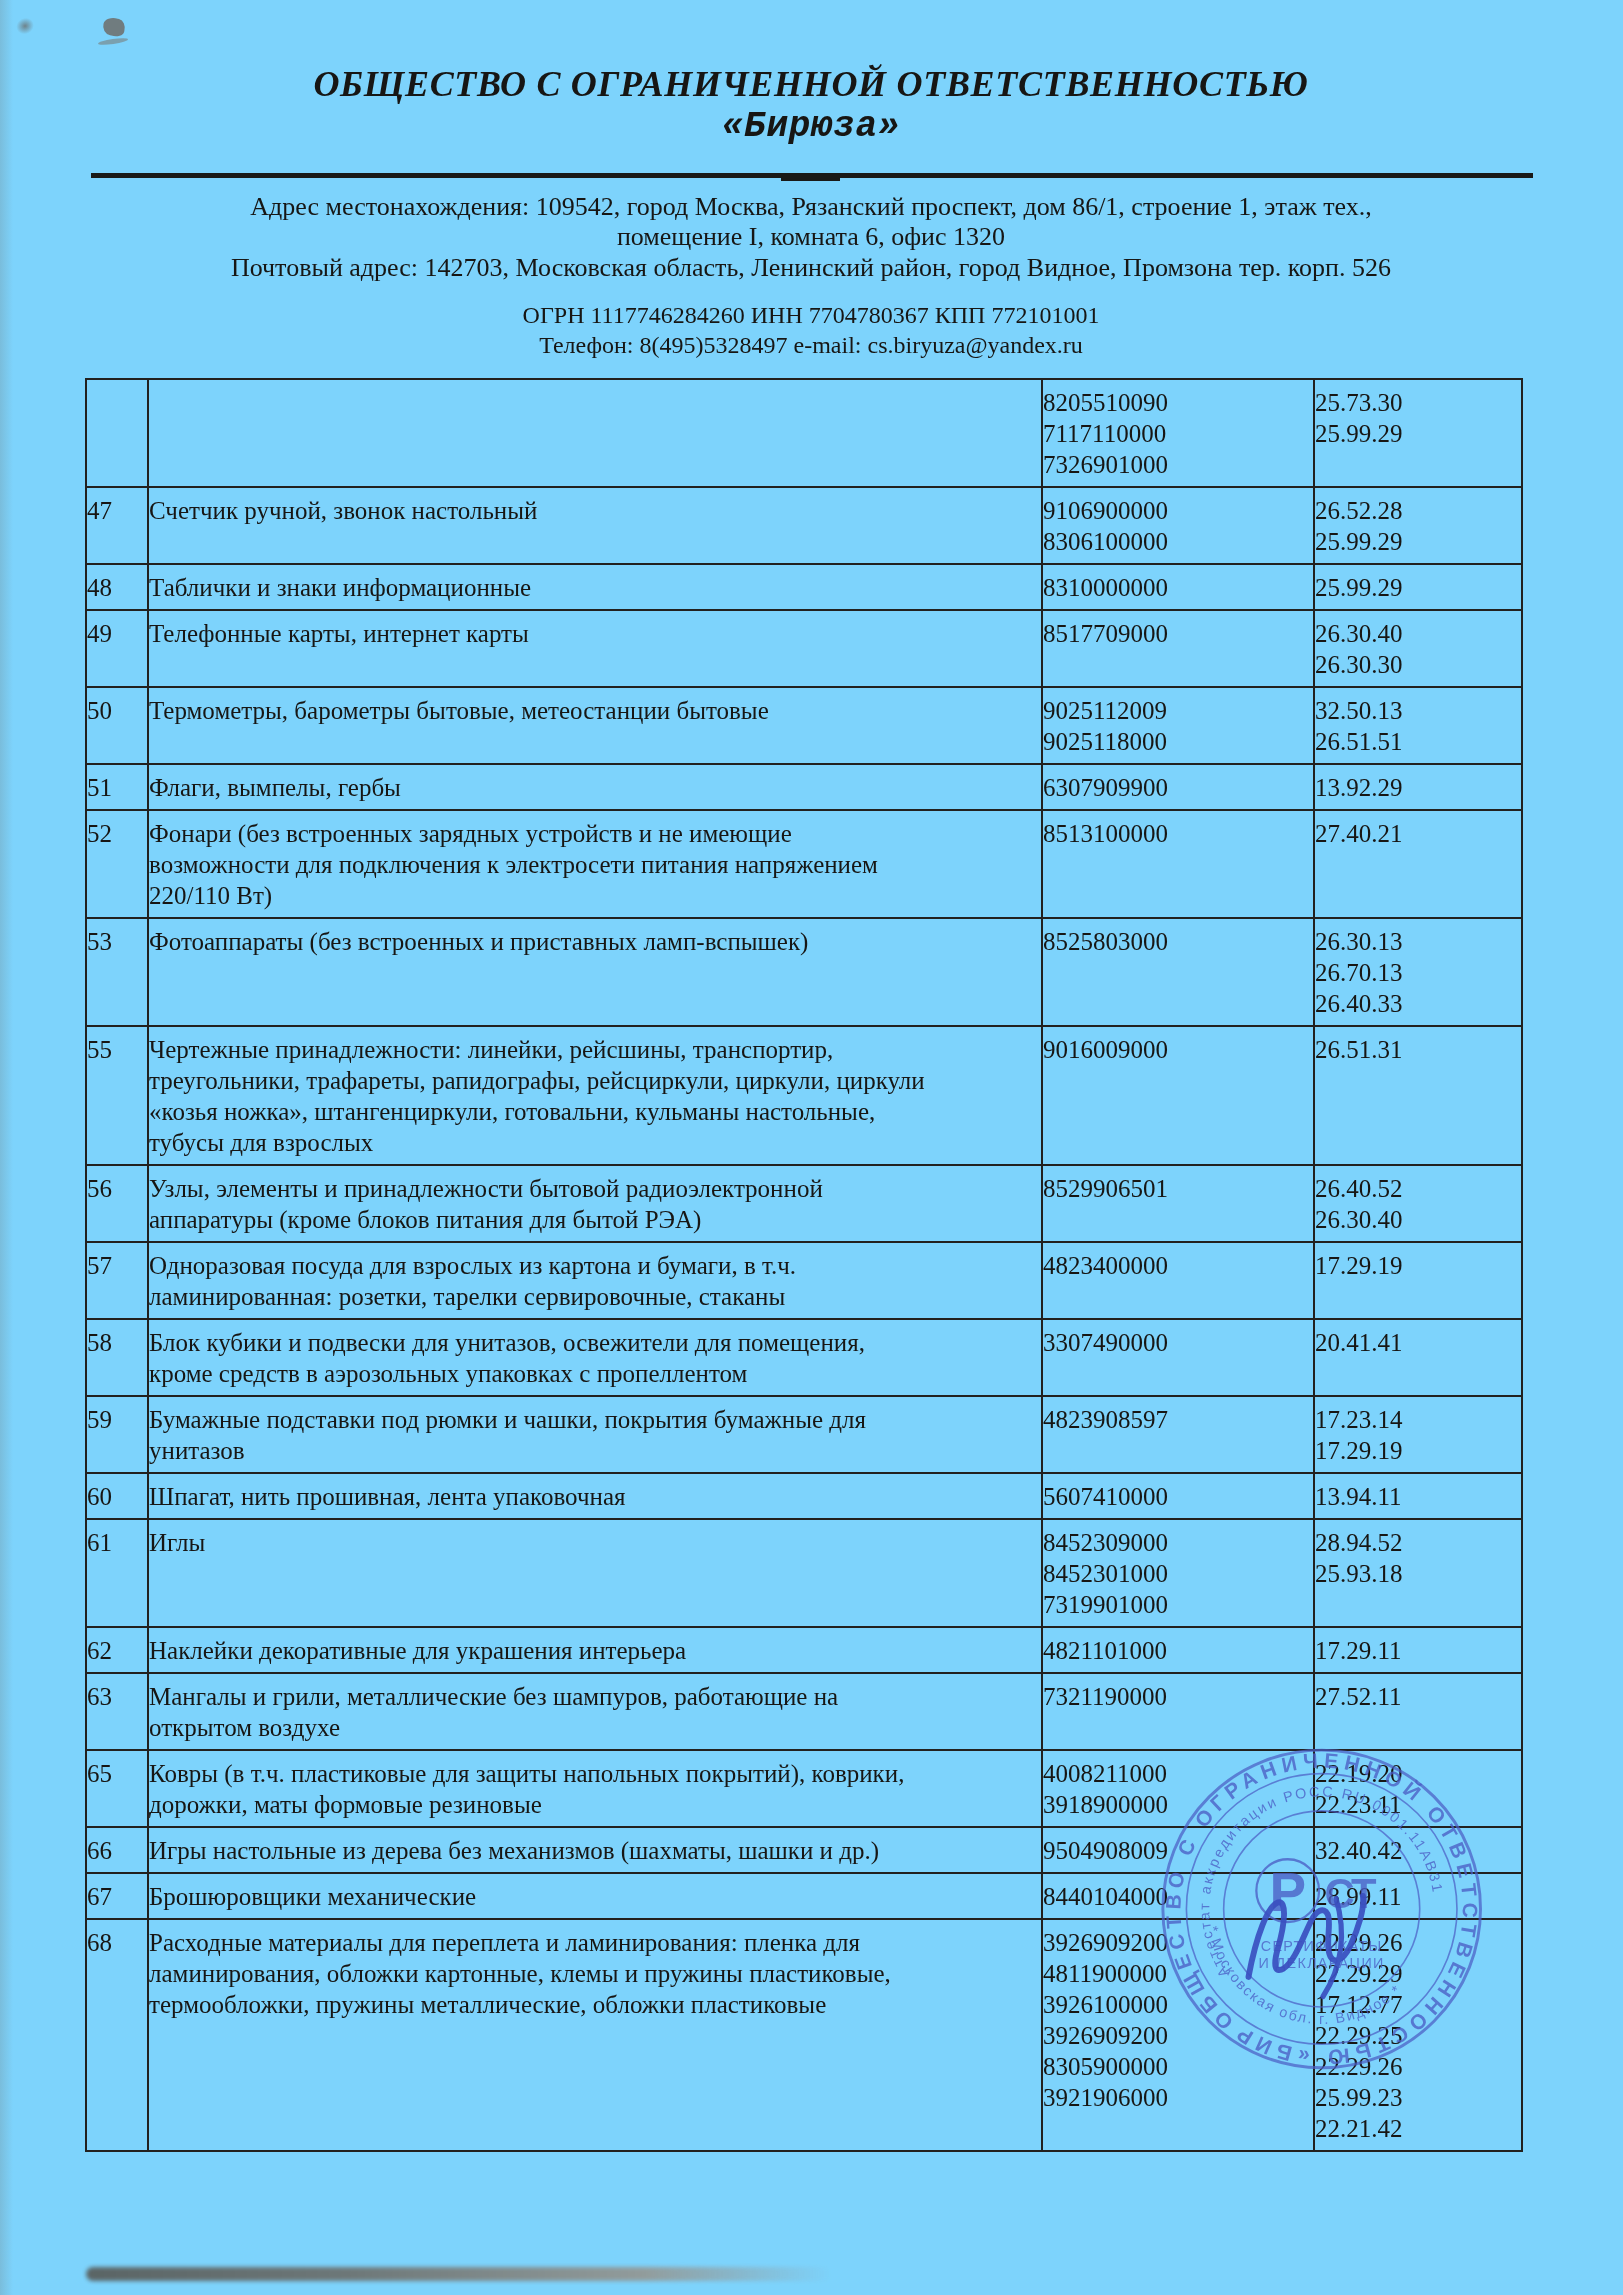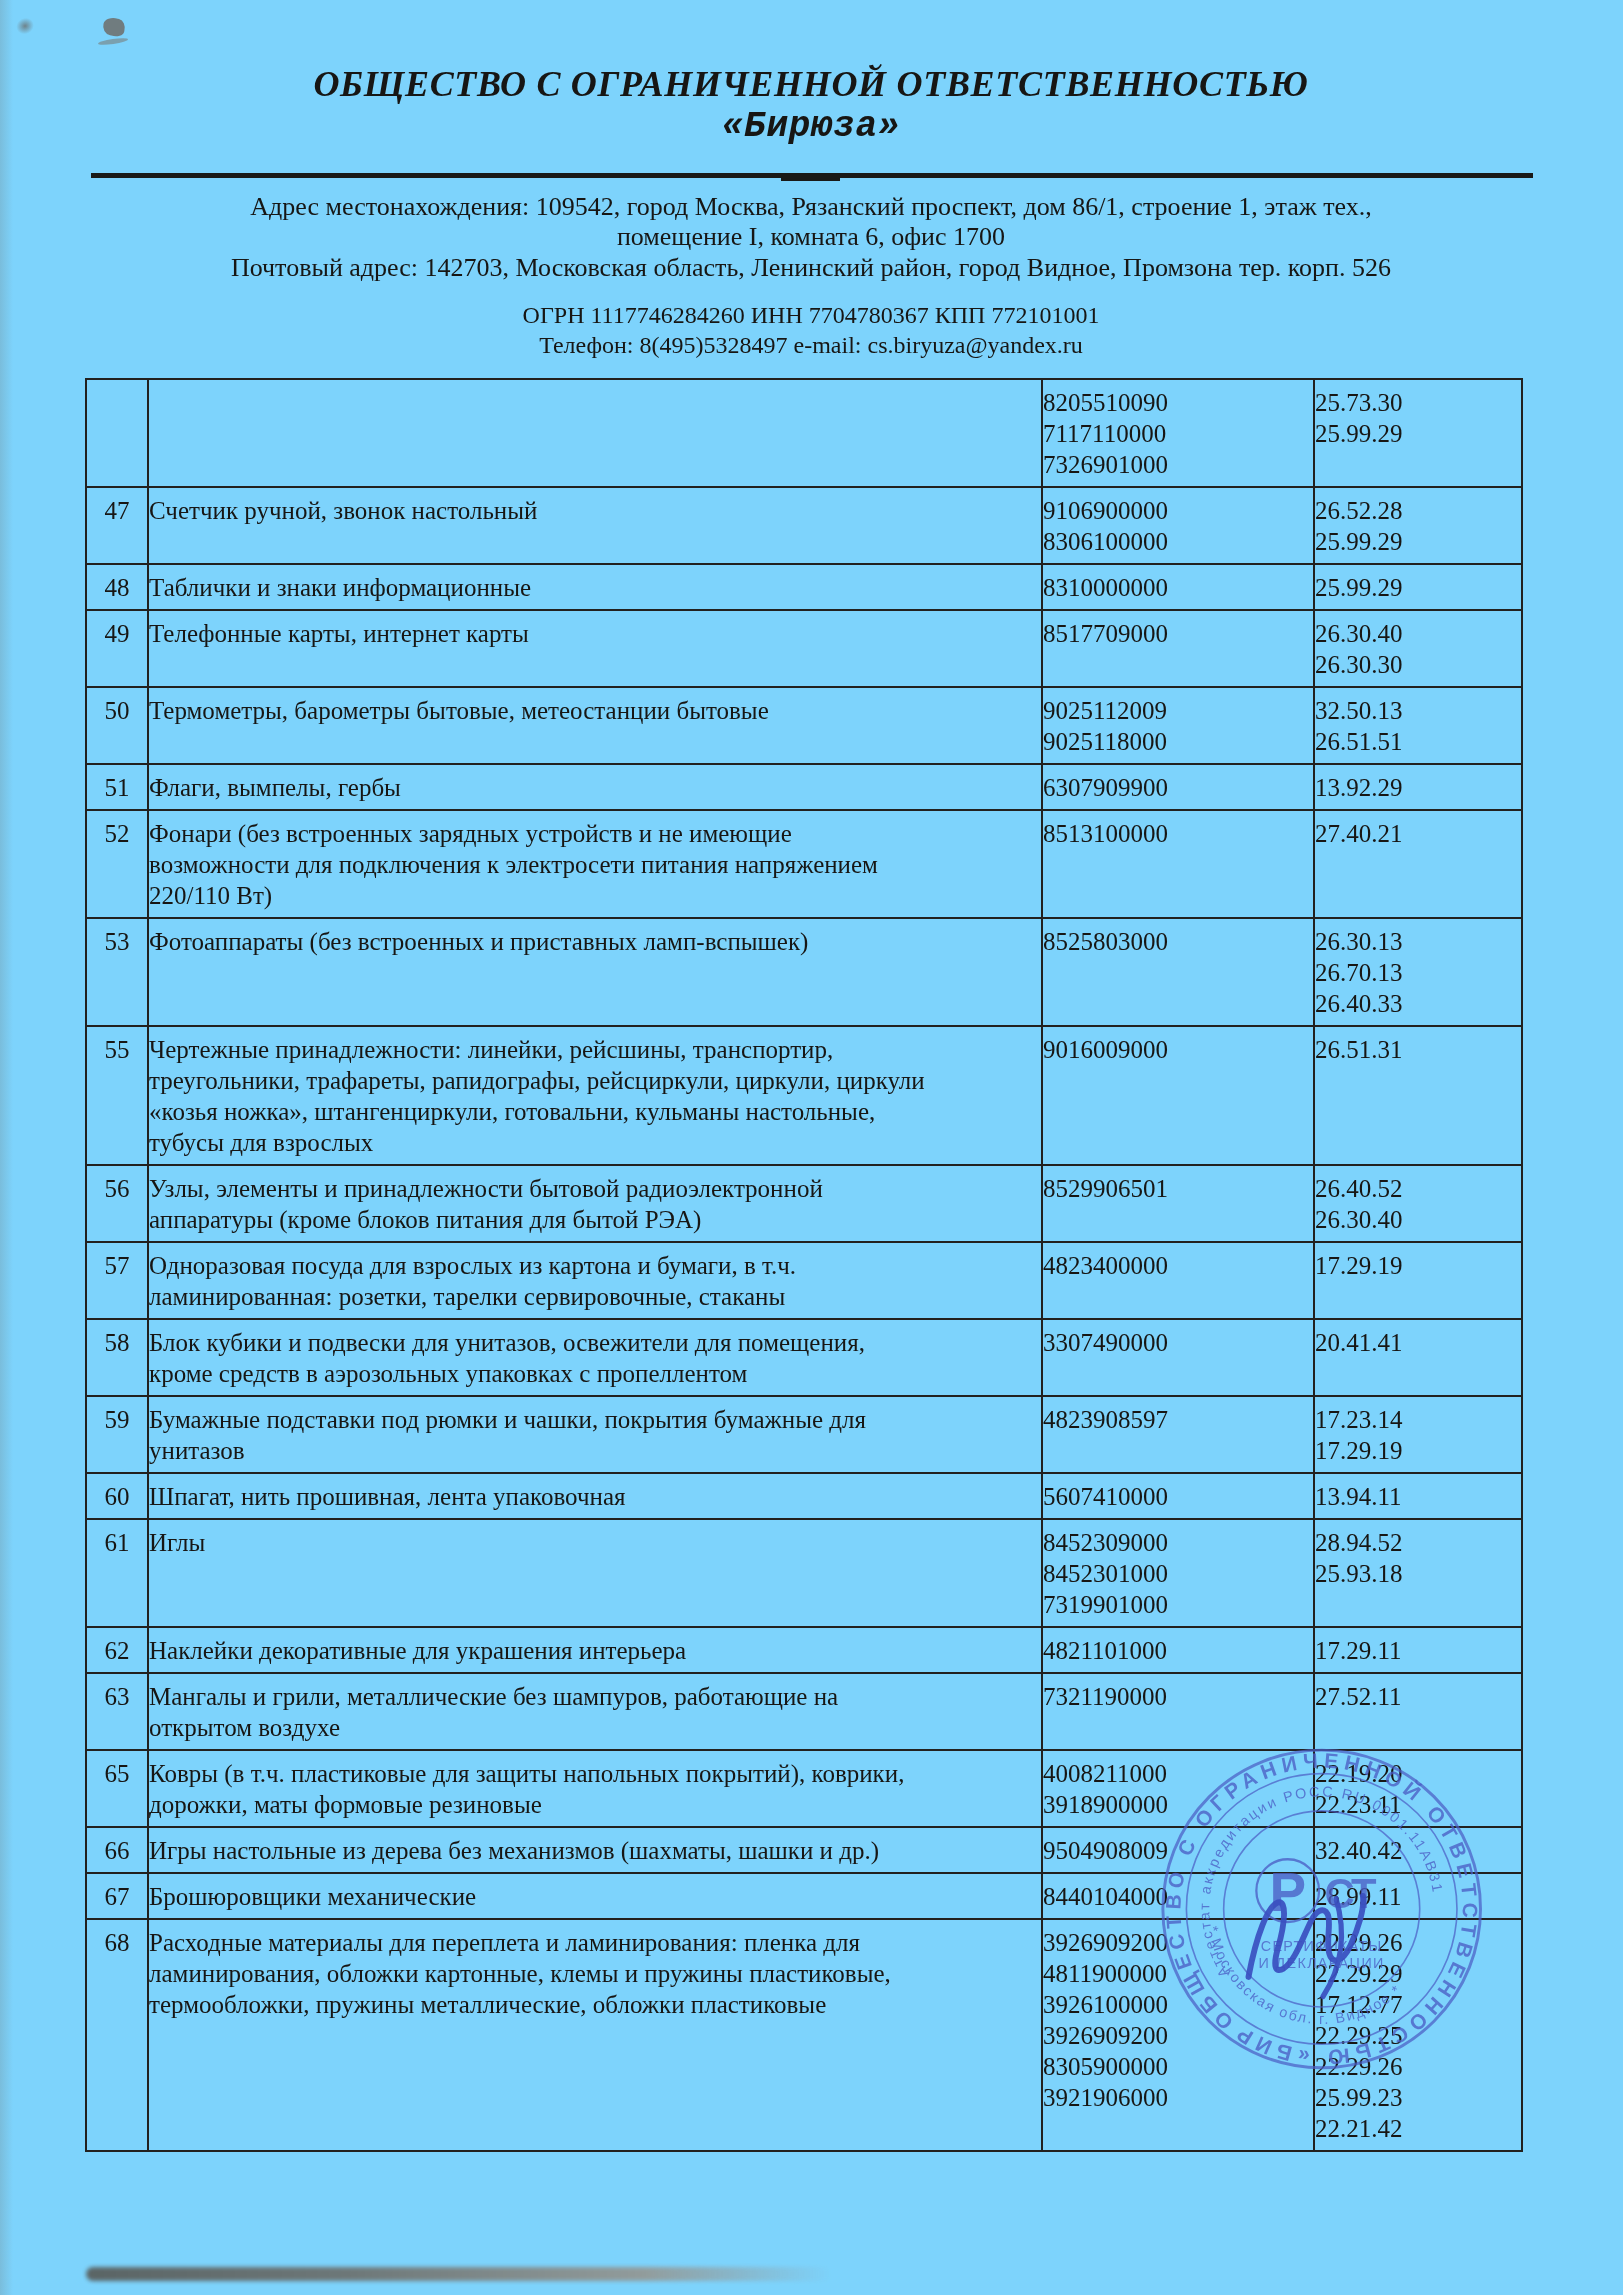--- a/index.html
+++ b/index.html
@@ -70,7 +70,7 @@
     <div class="rule"></div>
     <div class="rule-notch"></div>
     <div class="addr-line addr-1">Адрес местонахождения: 109542, город Москва, Рязанский проспект, дом 86/1, строение 1, этаж тех.,</div>
-    <div class="addr-line addr-2">помещение I, комната 6, офис 1700</div>
+    <div class="addr-line addr-2">помещение I, комната 6, офис 1320</div>
     <div class="addr-line addr-3">Почтовый адрес: 142703, Московская область, Ленинский район, город Видное, Промзона тер. корп. 526</div>
     <div class="reg-line">ОГРН 1117746284260 ИНН 7704780367 КПП 772101001</div>
     <div class="tel-line">Телефон: 8(495)5328497 e-mail: cs.biryuza@yandex.ru</div>

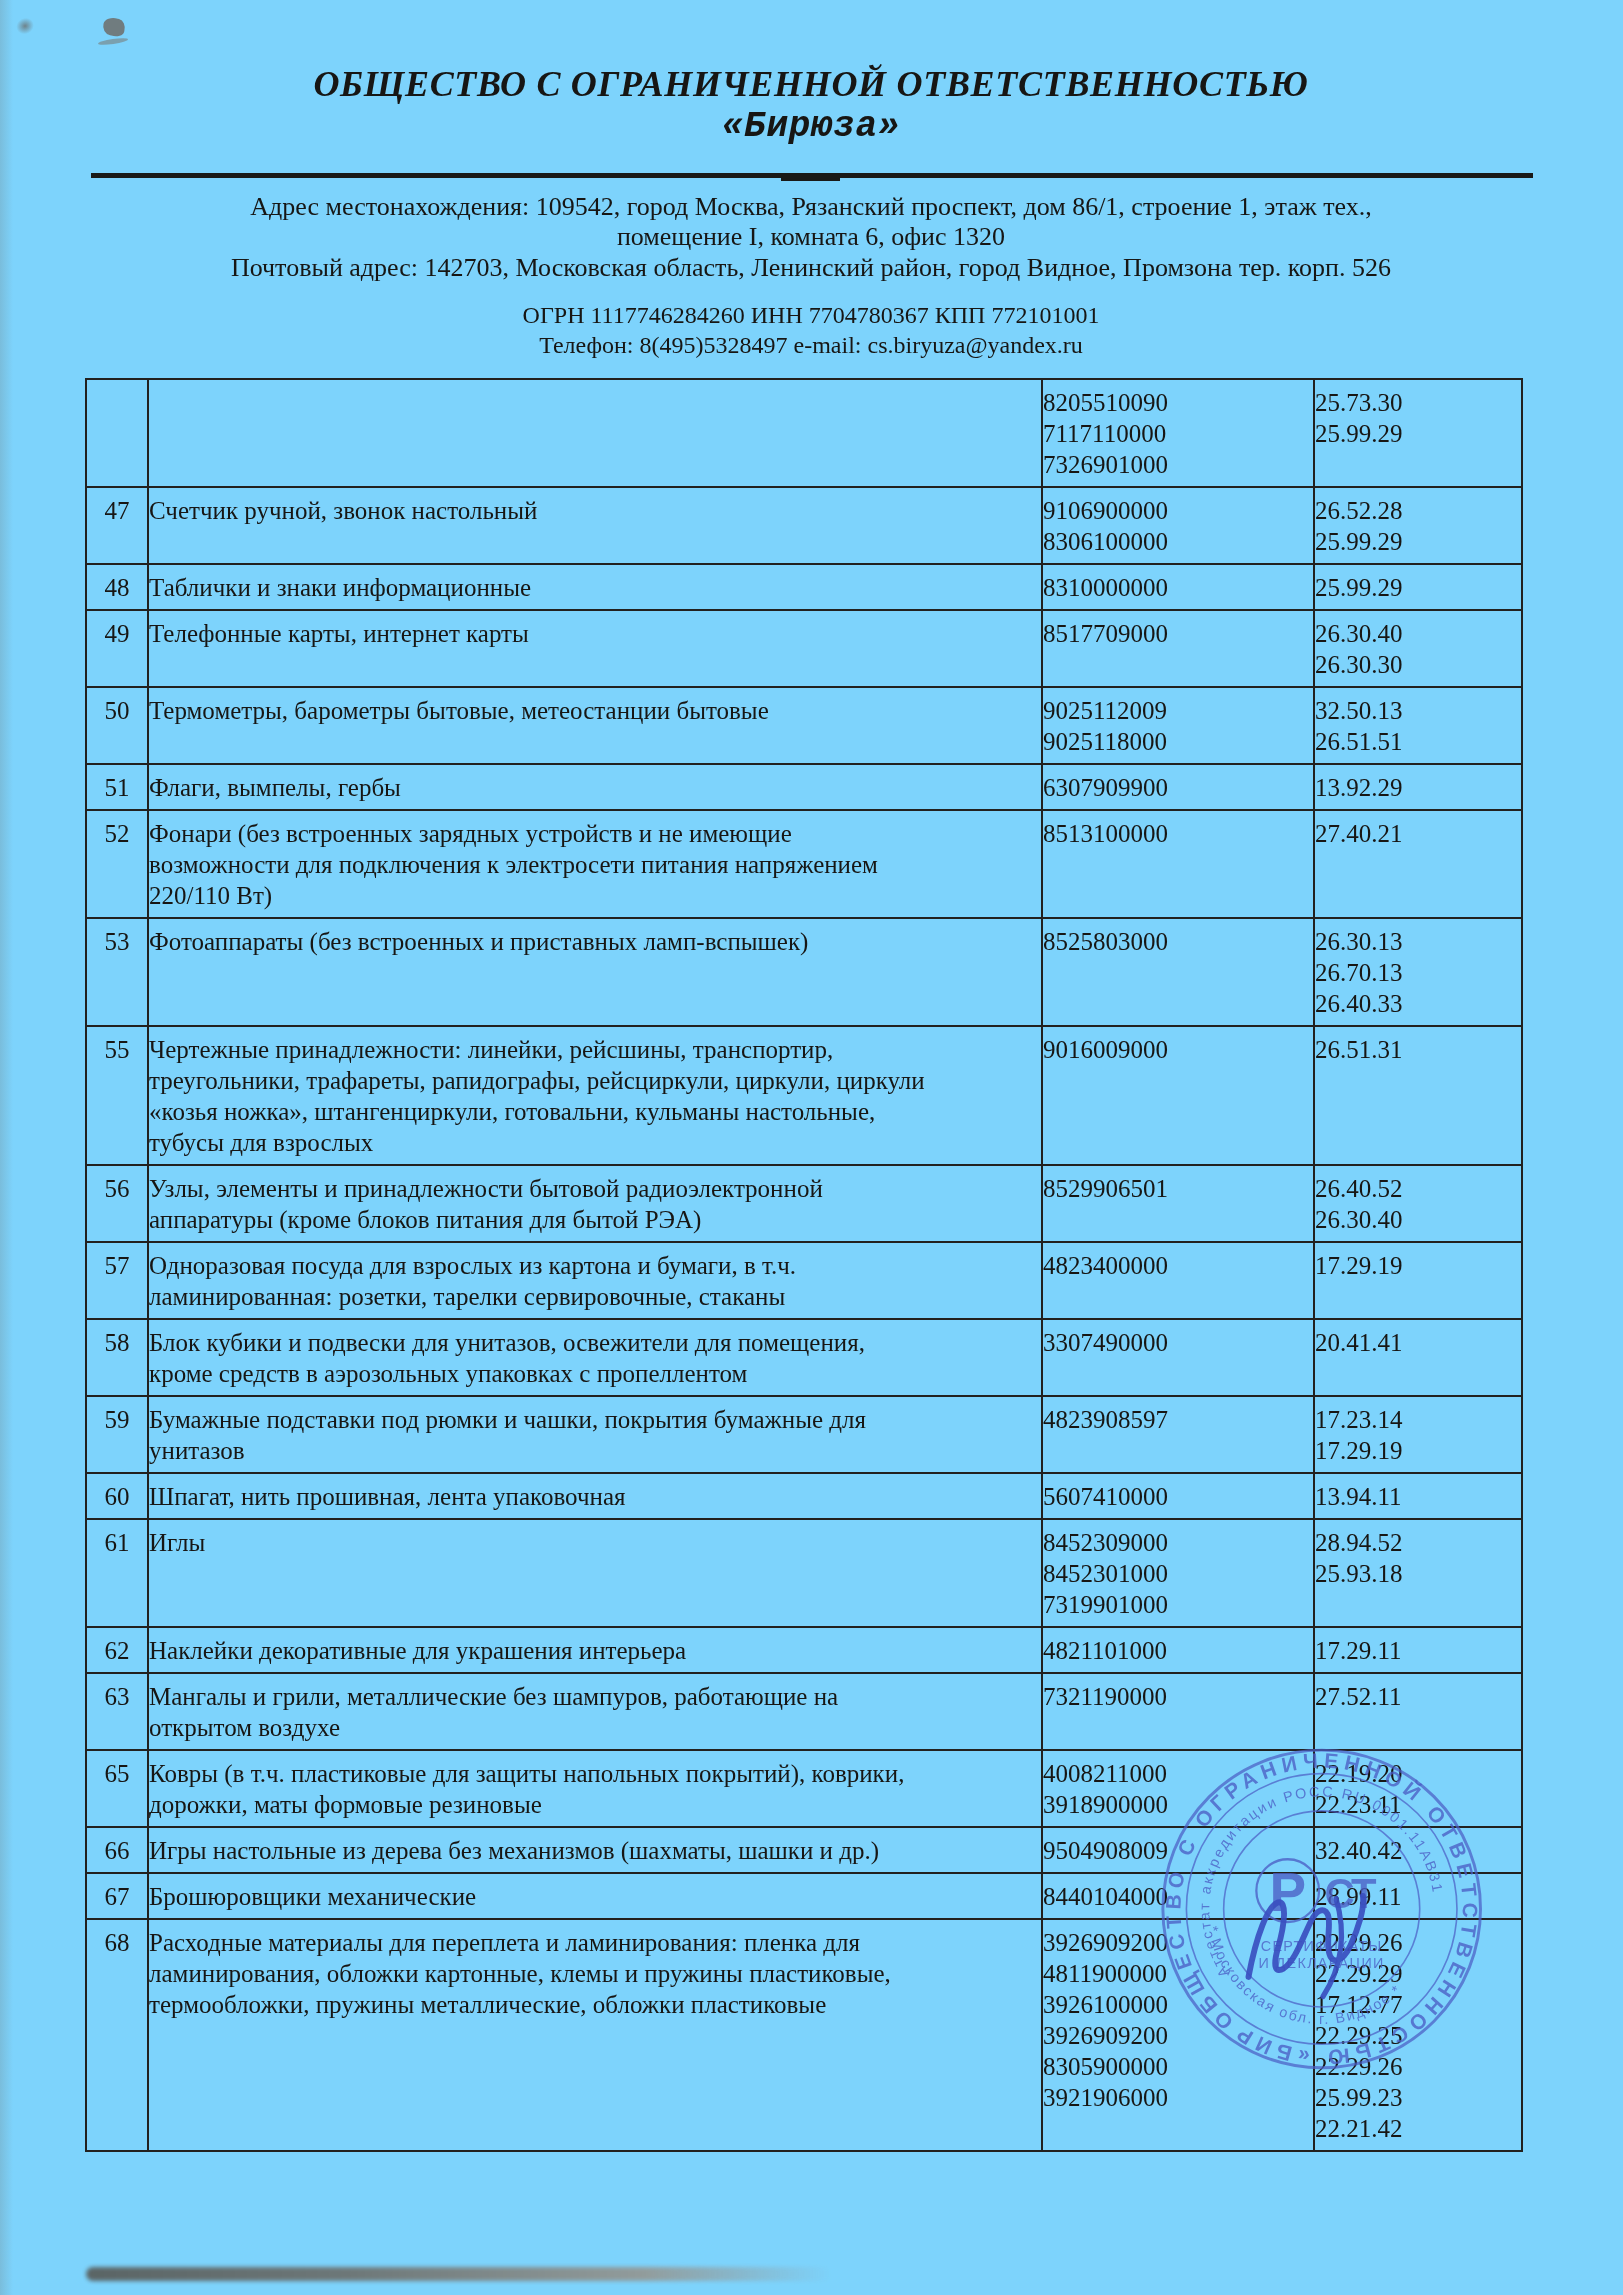--- a/index.html
+++ b/index.html
@@ -38,7 +38,7 @@
     white-space:pre-line;
     overflow:hidden;
   }
-  td.c-num{width:60px;text-align:center;padding-left:1.3px;padding-right:1.3px;}
+  td.c-num{width:60px;padding-left:1.3px;padding-right:1.3px;}
   td.c-name{width:892px;padding-left:14.4px;padding-right:11.8px;}
   td.c-code{width:270px;padding-left:18.3px;padding-right:3.9px;}
   td.c-okpd{width:206px;padding-left:17px;padding-right:2.6px;}

